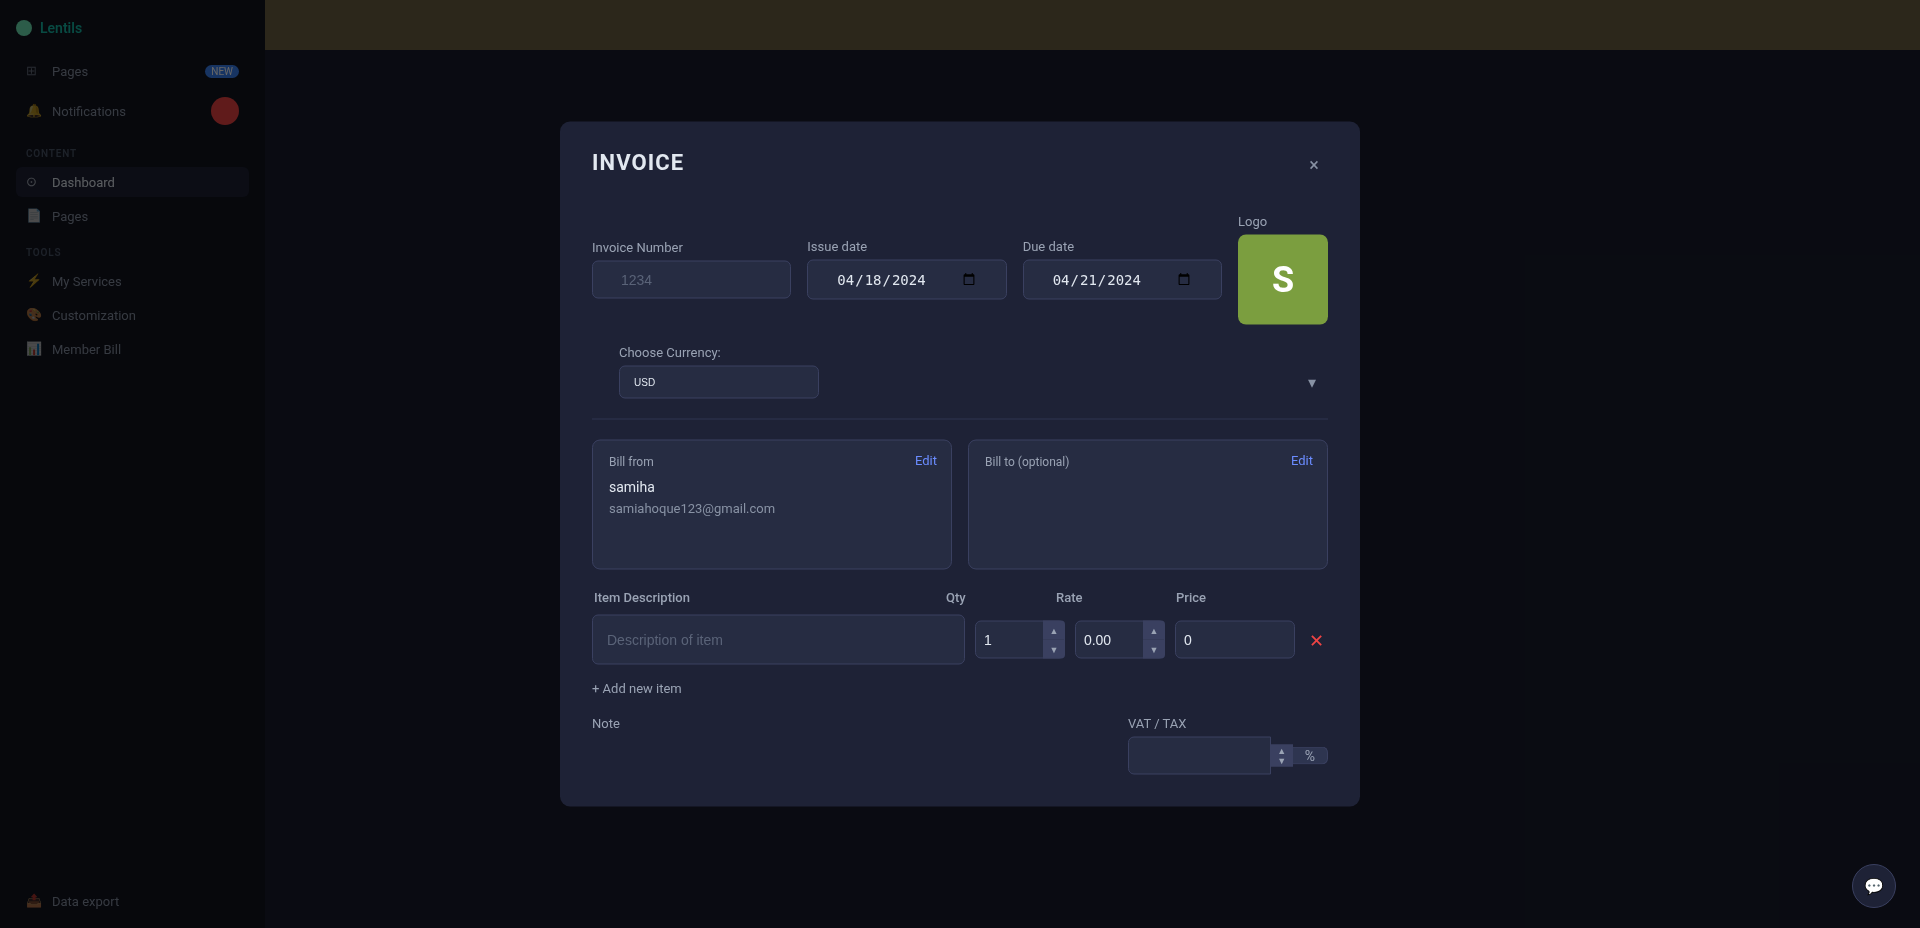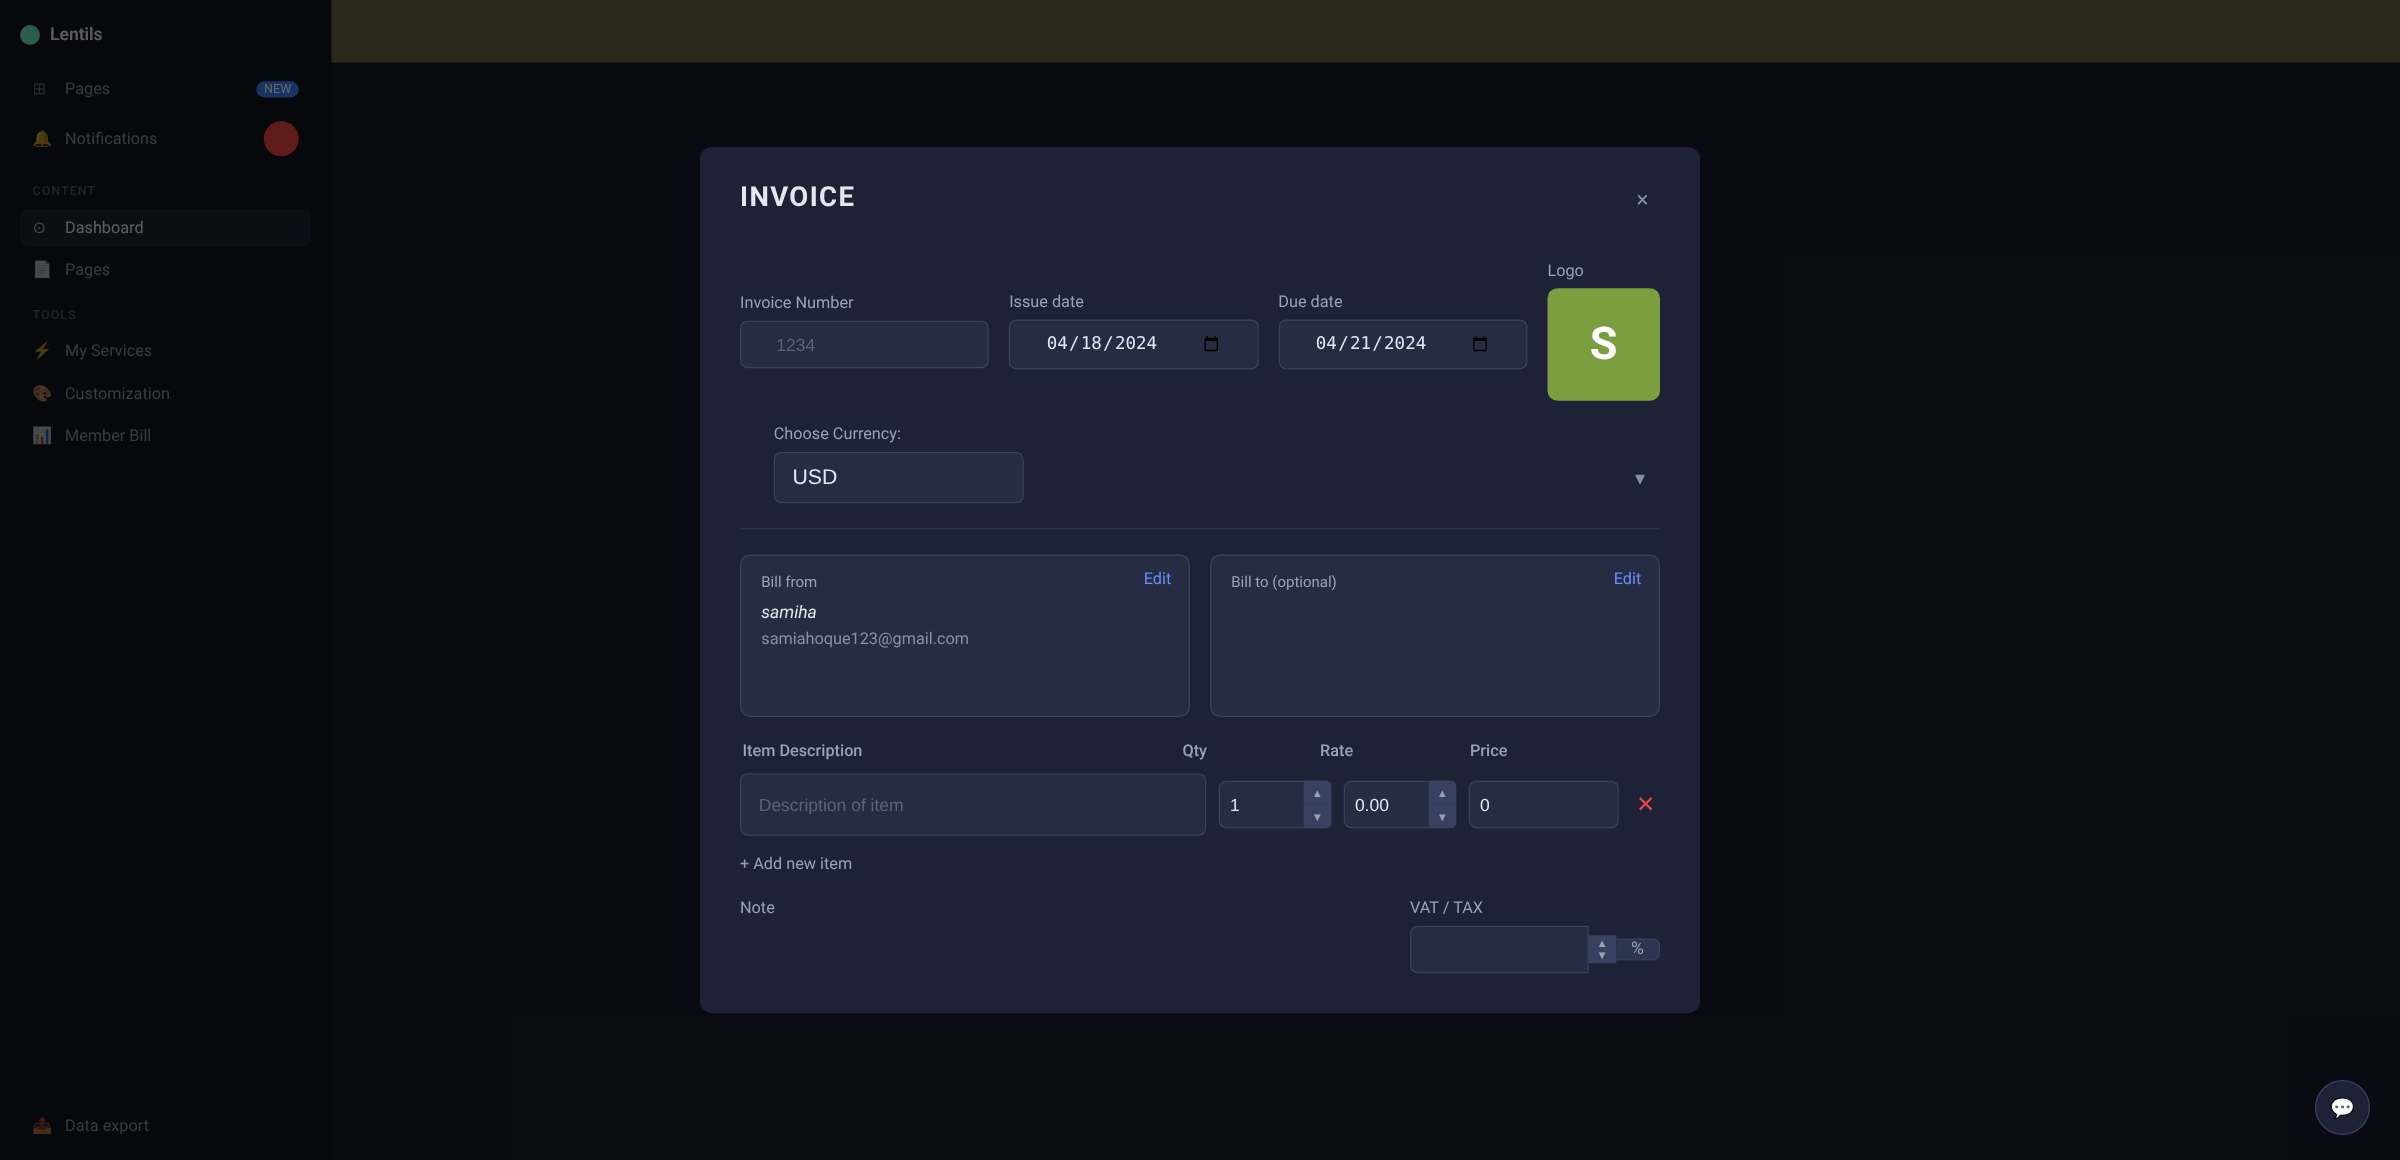--- a/index.html
+++ b/index.html
@@ -51,7 +51,7 @@
     }
 
     .sidebar-logo-text {
-      color: #e5e5e5;
+      color: #14b8a6;
       font-size: 14px;
       font-weight: 600;
     }

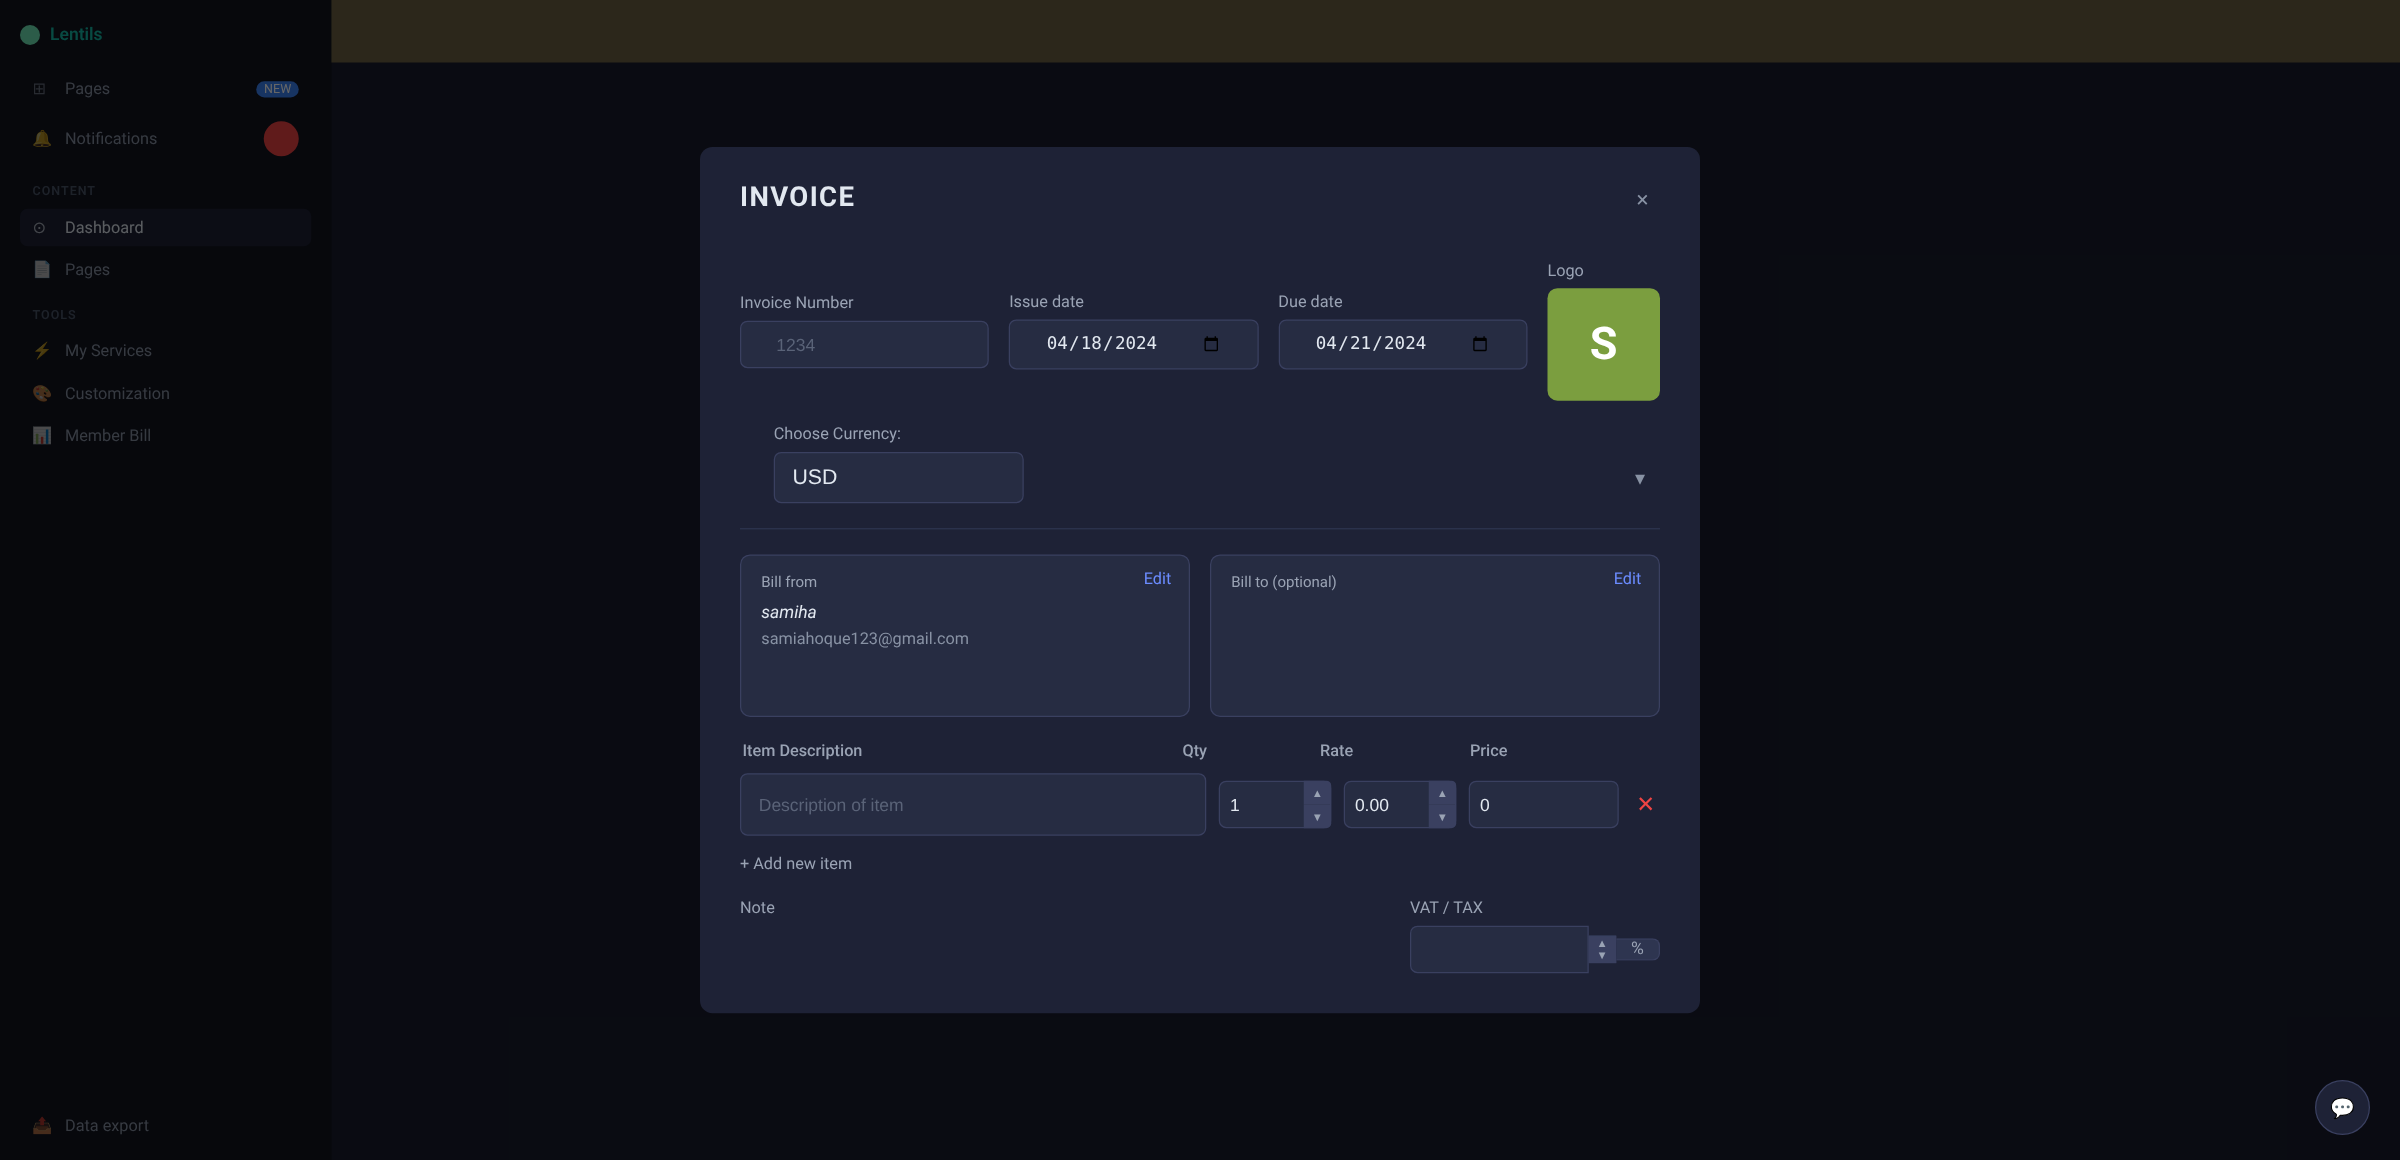--- a/index.html
+++ b/index.html
@@ -195,7 +195,7 @@
       border-radius: 6px;
       padding: 10px 14px;
       color: #e2e8f0;
-      font-size: 17px;
+      font-size: 10px;
       outline: none;
       appearance: none;
       cursor: pointer;

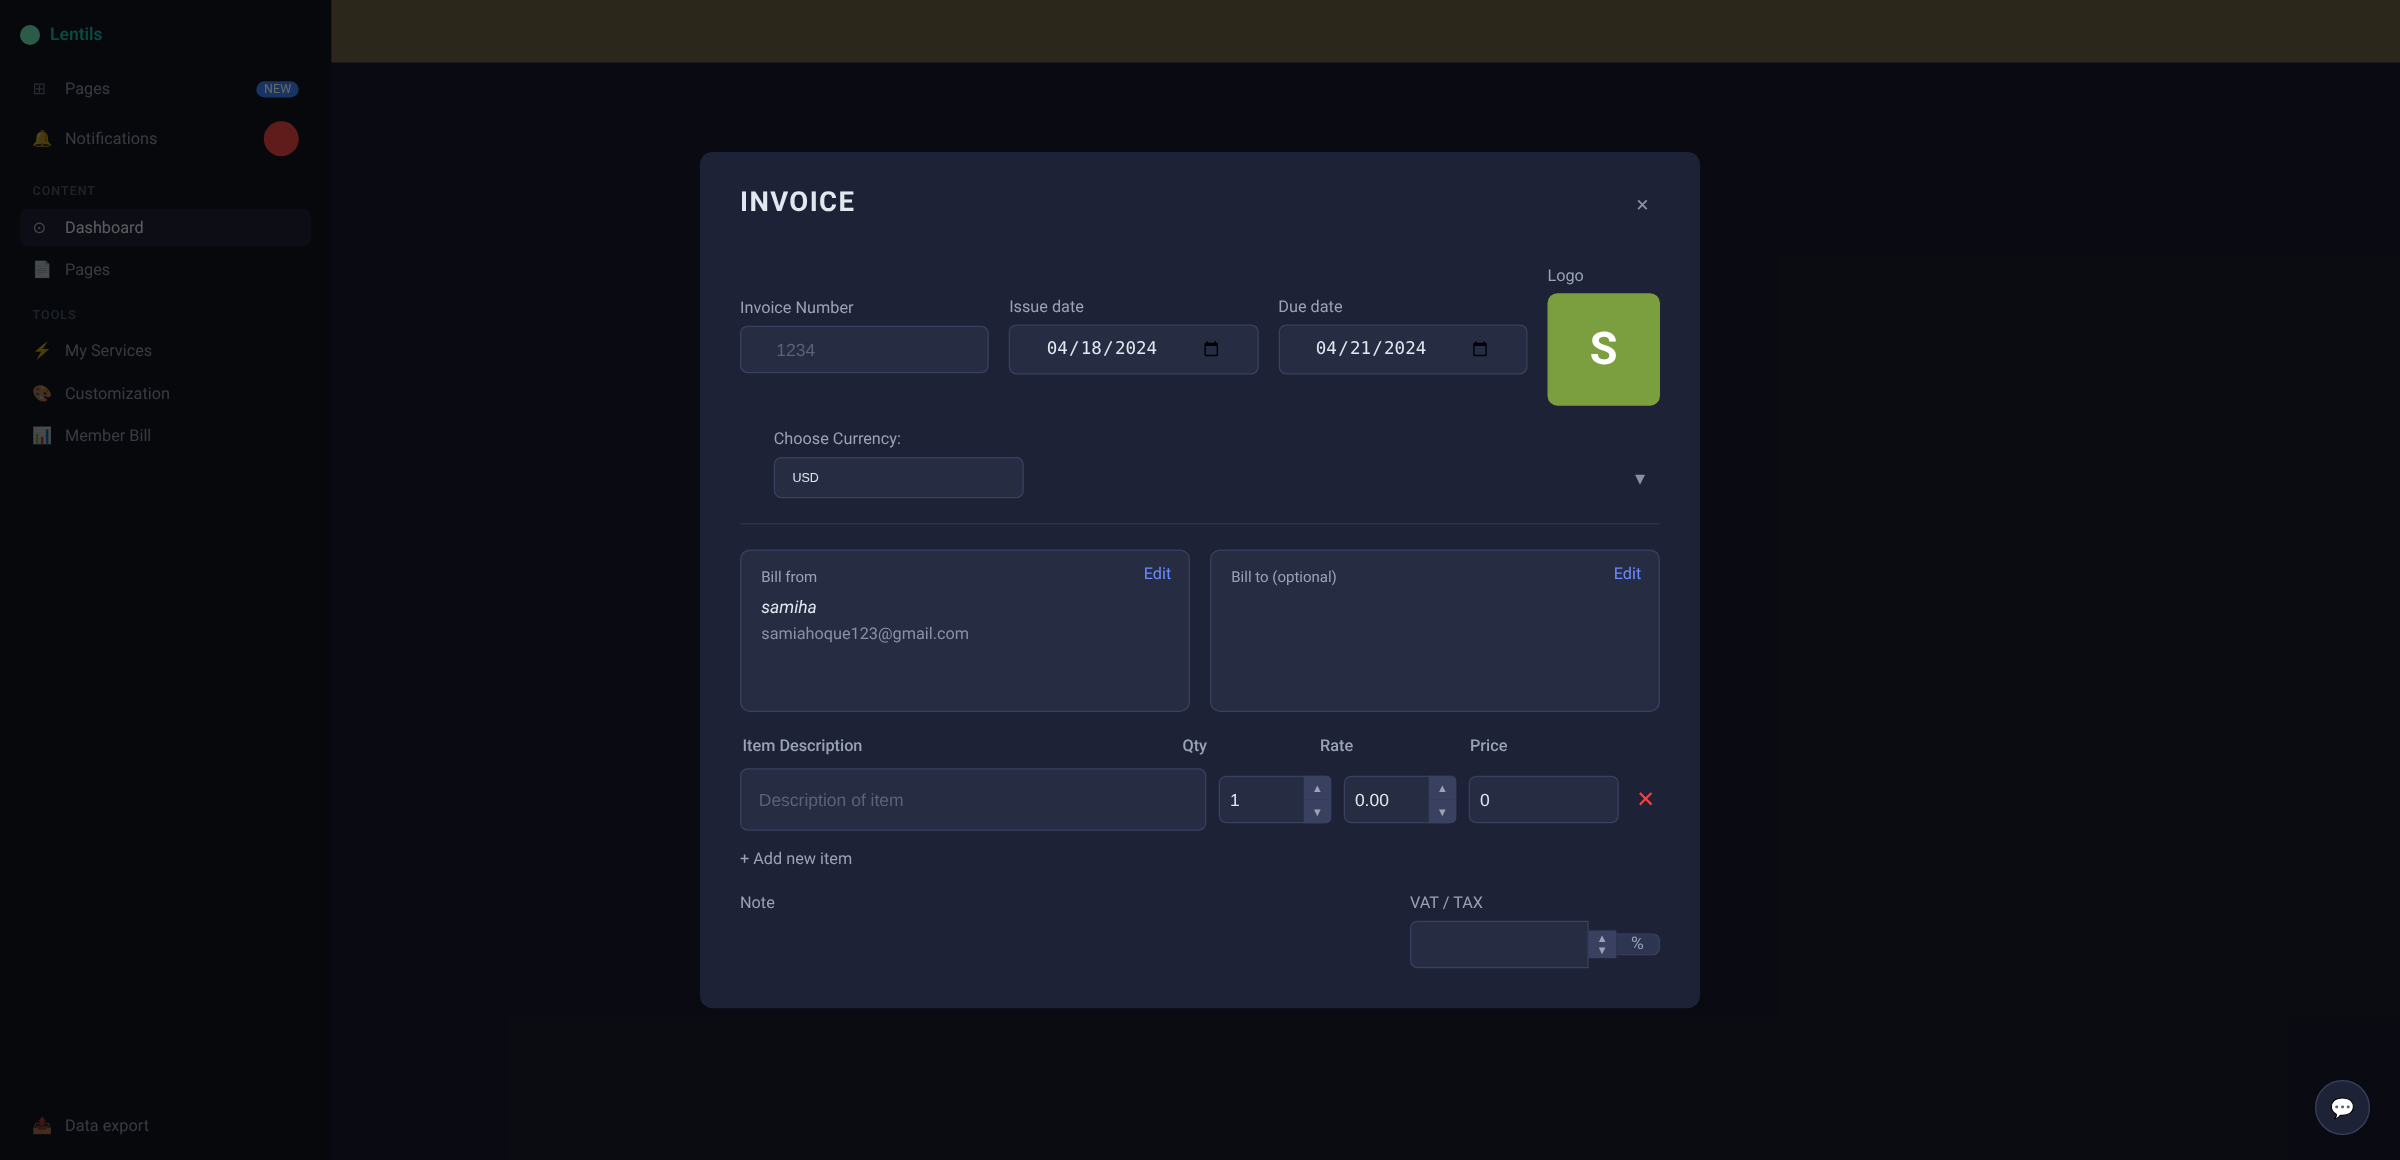--- a/index.html
+++ b/index.html
@@ -258,7 +258,6 @@
       color: #e2e8f0;
       font-size: 14px;
       margin-bottom: 6px;
-      font-style: italic;
     }
 
     .bill-box-email {

